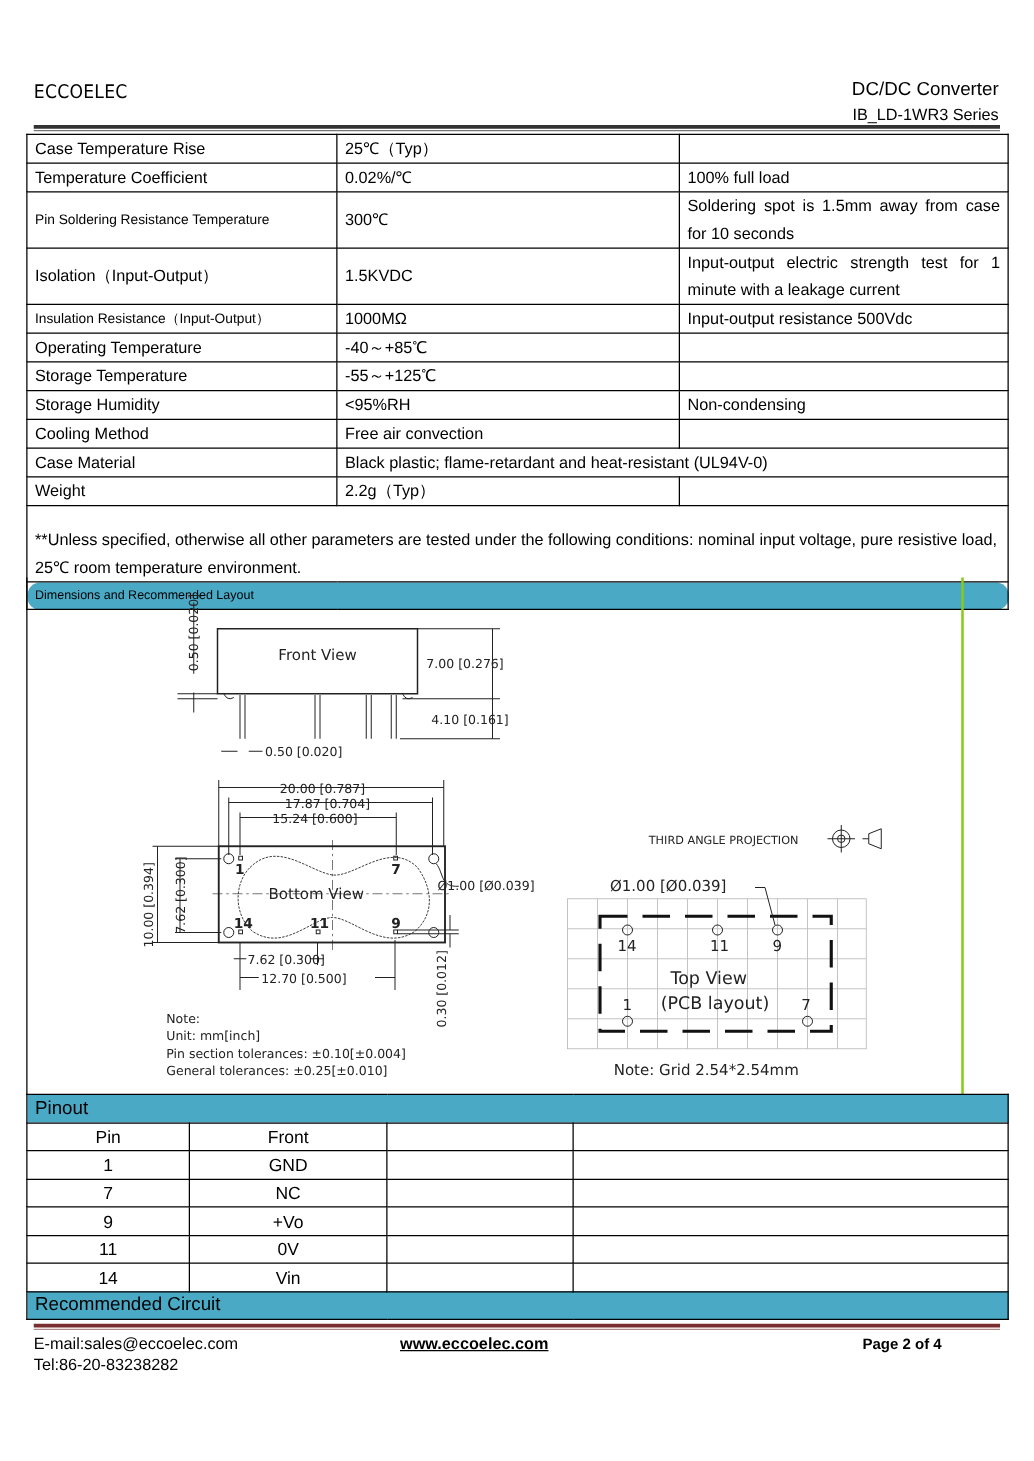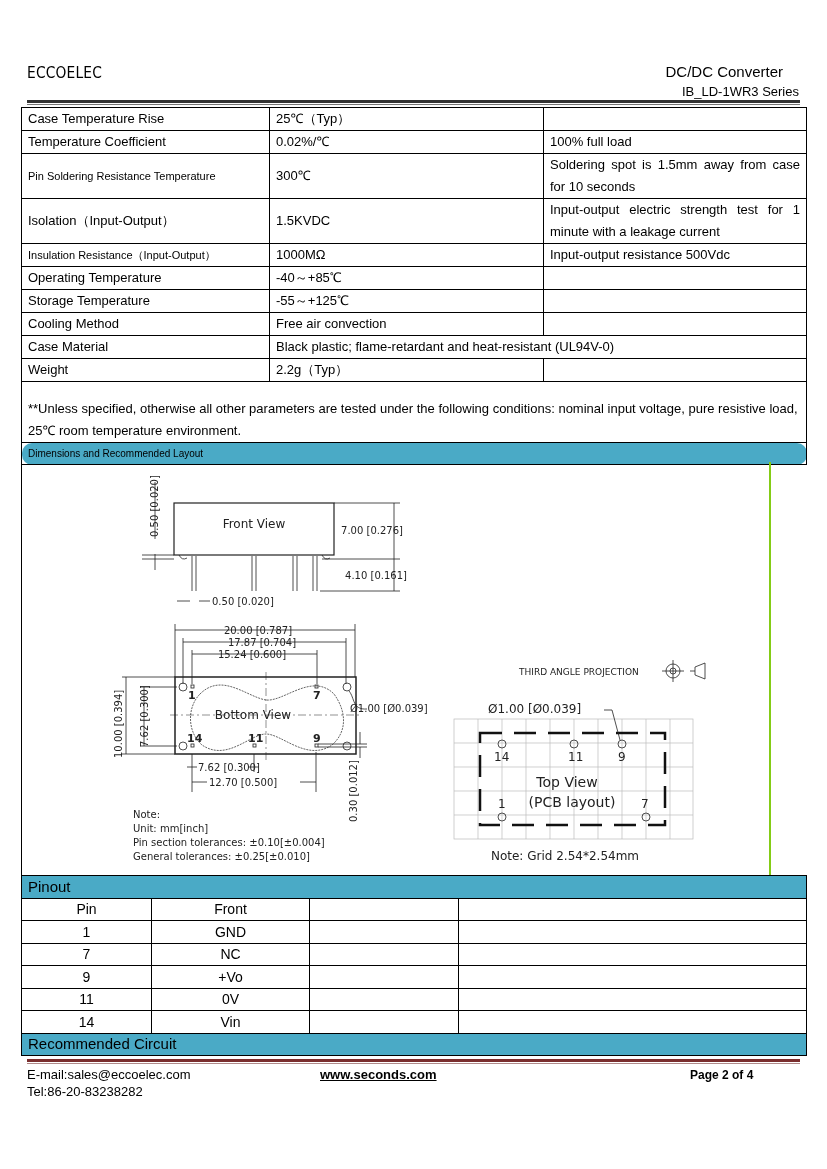--- a/index.html
+++ b/index.html
@@ -7,7 +7,7 @@
   body { position: relative; font-family: "Liberation Sans", sans-serif; color: #000; overflow: hidden; }
 
   .hdr-brand { position: absolute; left: 27px; top: 64px; font-size: 15px; letter-spacing: 0.2px; font-family: "DejaVu Sans", sans-serif; transform: scaleX(0.92); transform-origin: left; }
-  .hdr-title { position: absolute; right: 44px; top: 63px; font-size: 15px; text-align: right; }
+  .hdr-title { position: absolute; right: 28px; top: 63px; font-size: 15px; text-align: right; }
   .hdr-series { position: absolute; right: 28px; top: 84px; font-size: 13px; text-align: right; }
   .hdr-rule1 { position: absolute; left: 27px; width: 773px; top: 100px; height: 3px; background: #333; }
   .hdr-rule2 { position: absolute; left: 27px; width: 773px; top: 104px; height: 1px; background: #777; }

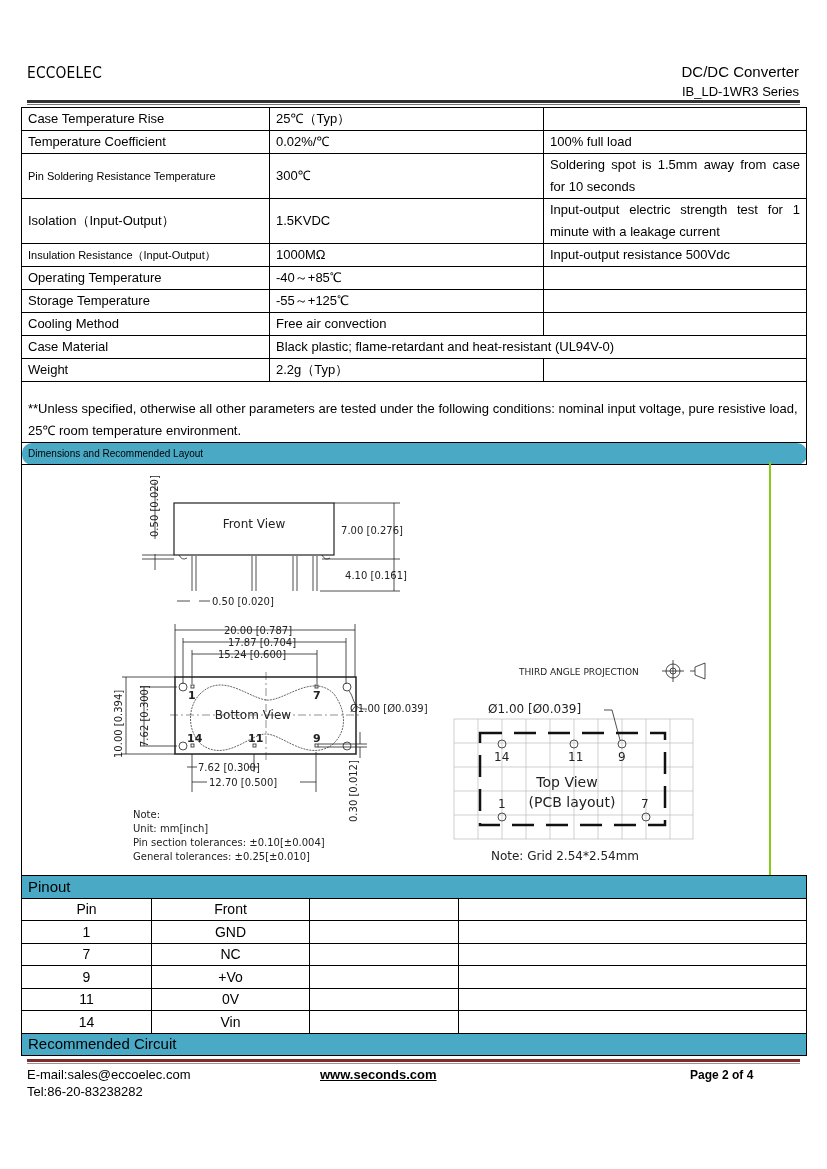--- a/index.html
+++ b/index.html
@@ -86,6 +86,11 @@
     <td class="c1">Storage Temperature</td>
     <td class="c2">-55～+125℃</td>
     <td></td>
+  </tr>
+  <tr class="h22">
+    <td class="c1">Storage Humidity</td>
+    <td class="c2">&lt;95%RH</td>
+    <td>Non-condensing</td>
   </tr>
   <tr class="h22">
     <td class="c1">Cooling Method</td>

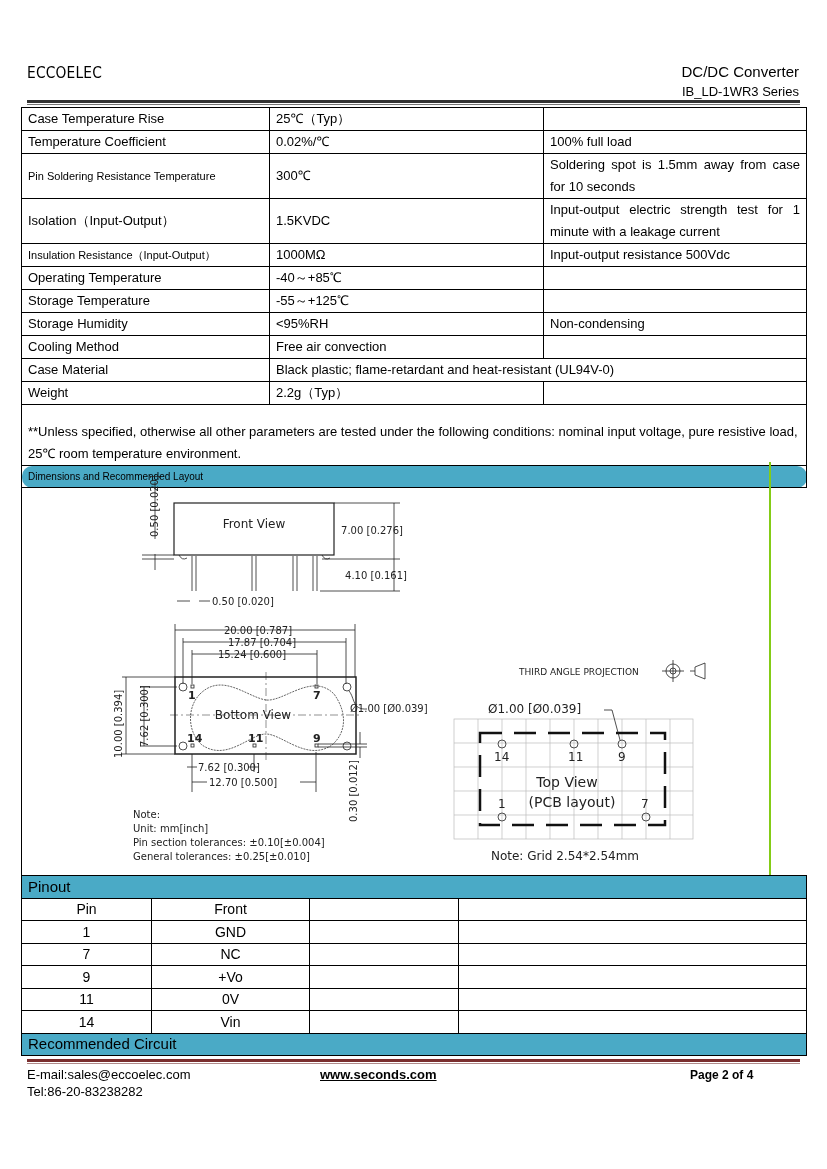--- a/index.html
+++ b/index.html
@@ -315,7 +315,7 @@
 <div class="ftr-rule2"></div>
 <div class="ftr-email">E-mail:sales@eccoelec.com</div>
 <div class="ftr-tel">Tel:86-20-83238282</div>
-<div class="ftr-web">www.seconds.com</div>
+<div class="ftr-web">www.eccoelec.com</div>
 <div class="ftr-page">Page 2 of 4</div>
 
 </body></html>

